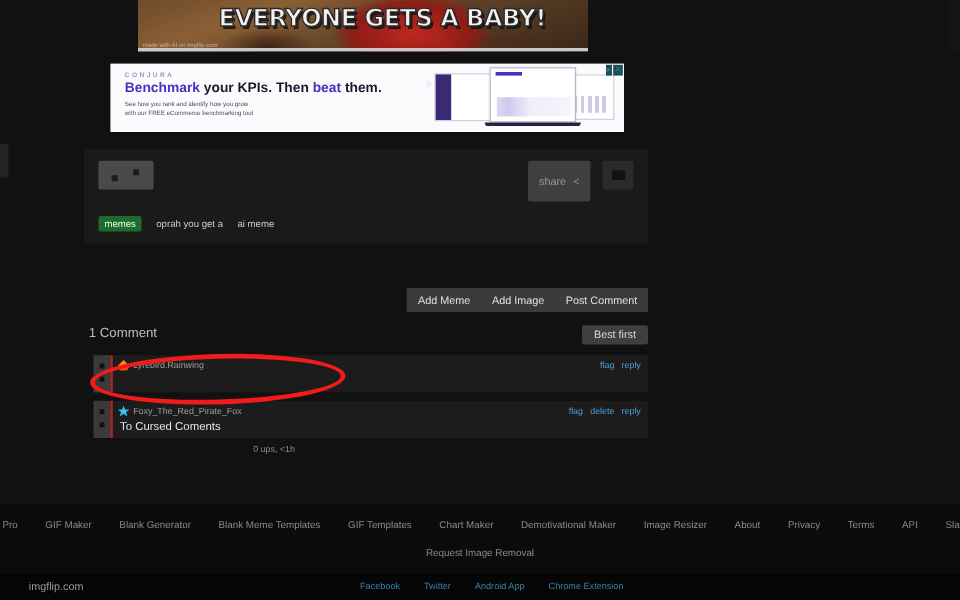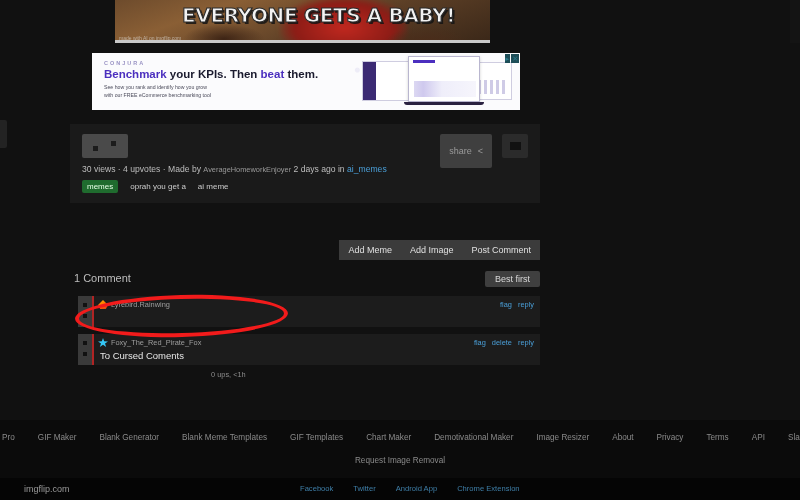--- a/index.html
+++ b/index.html
@@ -190,9 +190,6 @@
     <div class="flag-btn">
         <i></i>
       </div>
-    <div class="meta">
-      <span>30 views</span><span> · </span><span>4 upvotes</span><span> · Made by </span><span class="user">AverageHomeworkEnjoyer</span><span> 2 days ago in </span><a href="#">ai_memes</a>
-    </div>
     <div class="tags">
       <span class="tag primary">memes</span>
       <span class="tag">oprah you get a</span>

